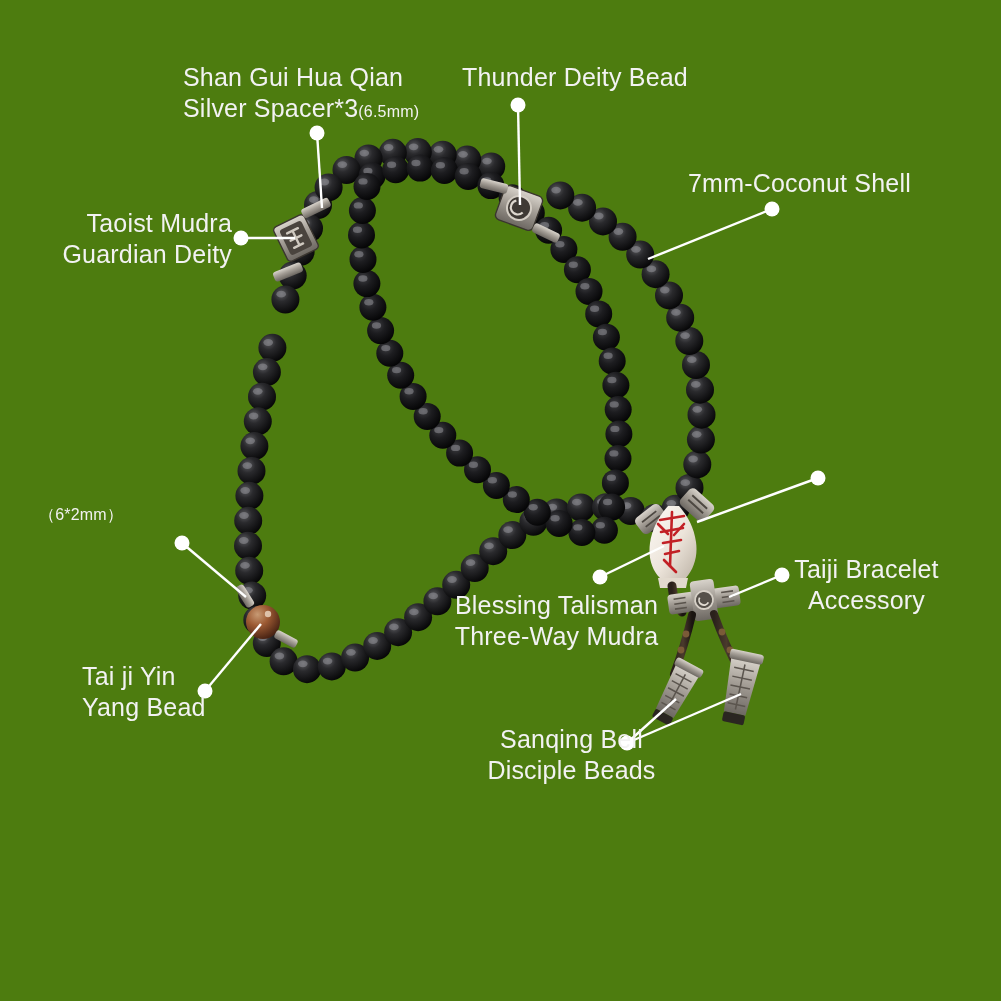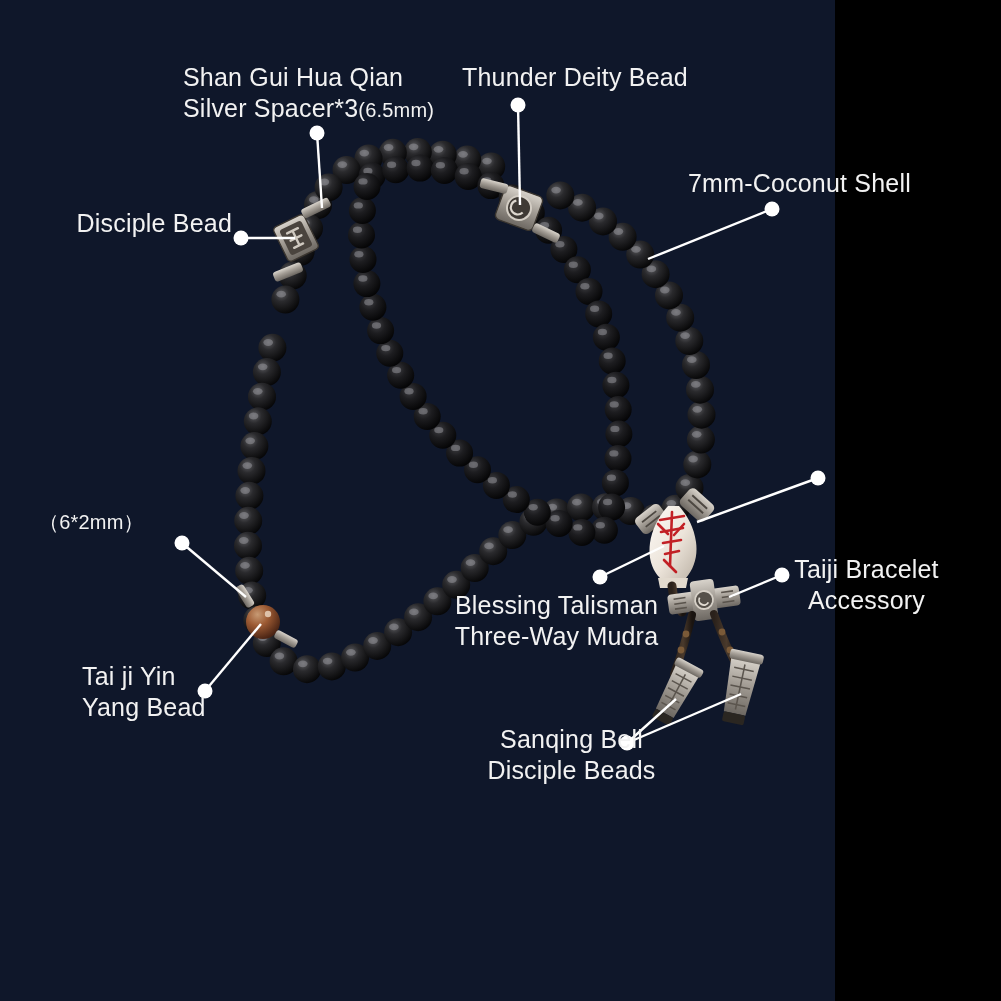--- a/index.html
+++ b/index.html
@@ -4,7 +4,7 @@
 <style>
   html,body{margin:0;padding:0;background:#000;}
   body{width:1001px;height:1001px;overflow:hidden;font-family:"Liberation Sans",sans-serif;}
-  #stage{position:relative;width:835px;height:1001px;background:#0f172a;}
+  #stage{position:relative;width:1001px;height:1001px;background:#4d7c0f;}
 
   svg#art{position:absolute;left:0;top:0;width:1001px;height:1001px;}
 

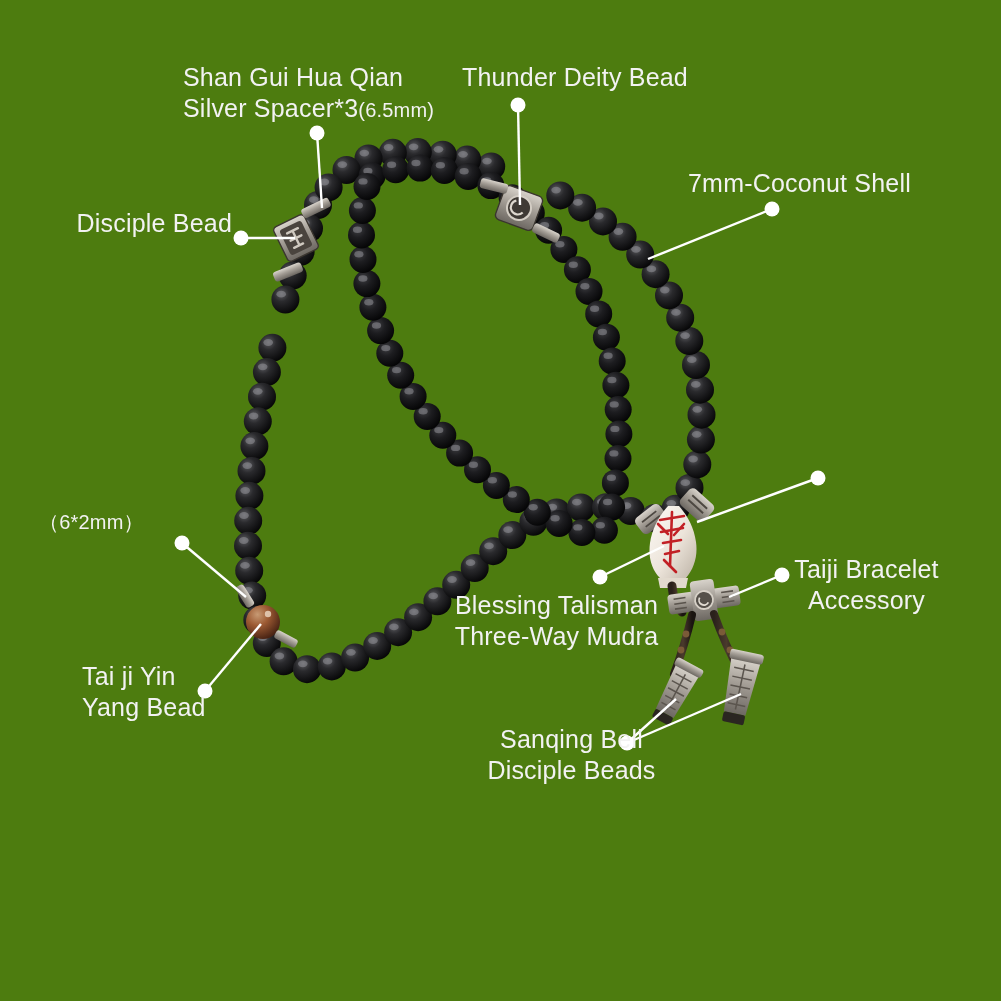--- a/index.html
+++ b/index.html
@@ -10,7 +10,7 @@
 
   .lbl{position:absolute;color:#f2f2f2;font-family:"Liberation Sans",sans-serif;
        font-size:25px;line-height:31px;white-space:nowrap;letter-spacing:.2px;}
-  .lbl .sm{font-size:20px;}
+  .lbl .sm{font-size:16px;}
   .r{text-align:right;}
   .c{text-align:center;}
 </style>

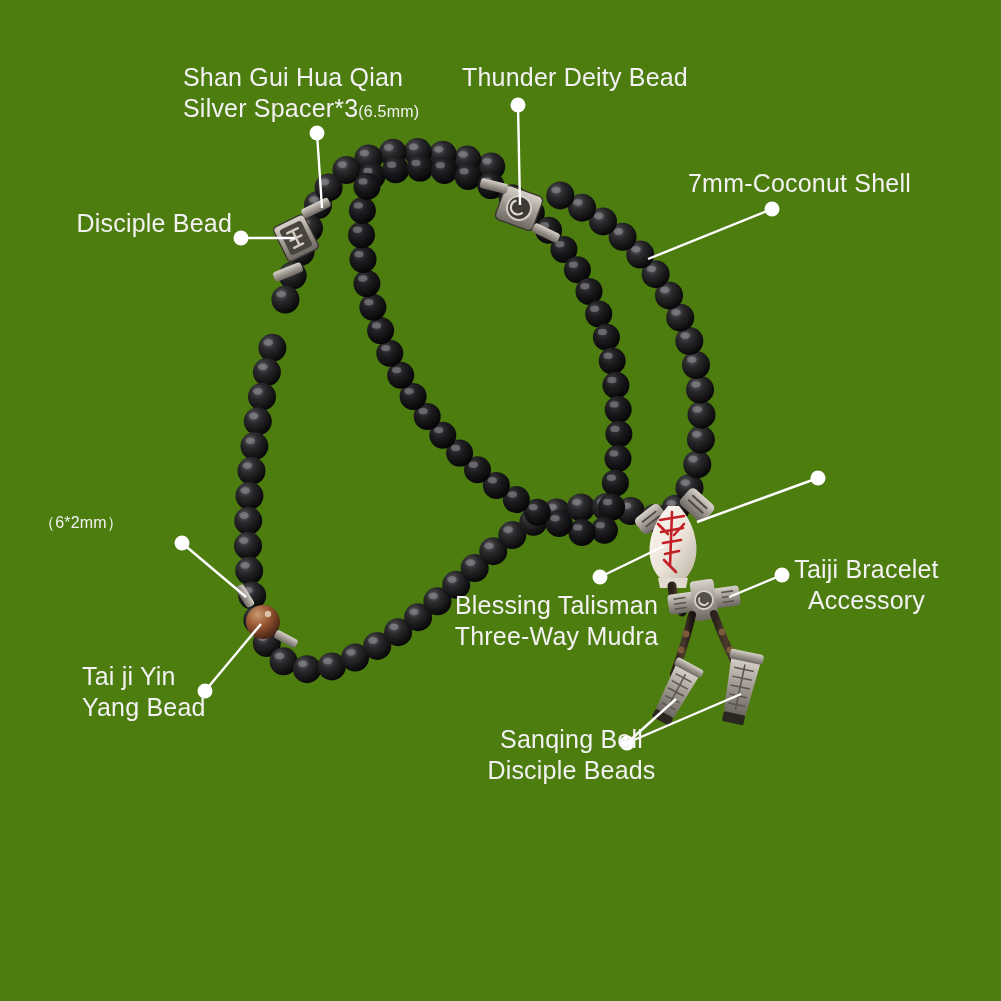--- a/index.html
+++ b/index.html
@@ -426,6 +426,7 @@
 </div>
 
 <div class="lbl r" style="left:0px;top:208px;width:232px;">
+  <div>Taoist Mudra</div>
   <div>Disciple Bead</div>
 </div>
 

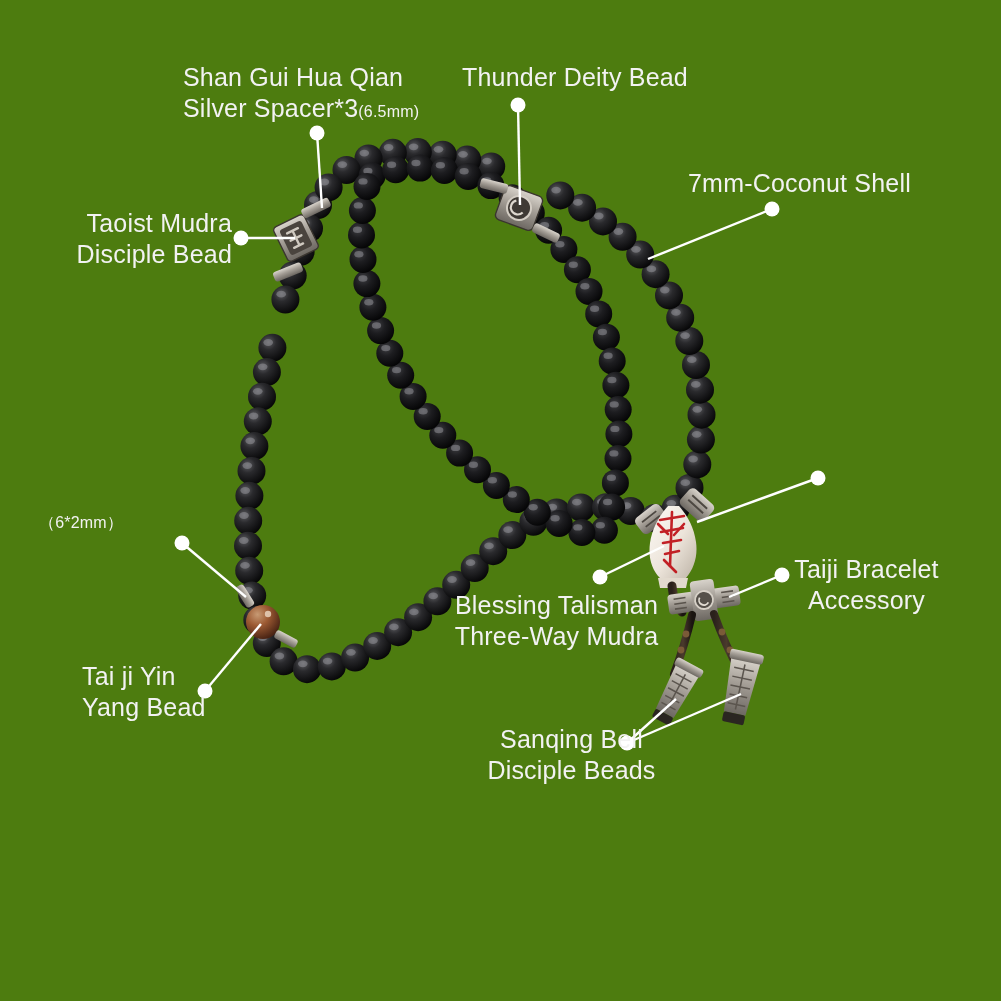--- a/index.html
+++ b/index.html
@@ -427,7 +427,7 @@
 
 <div class="lbl r" style="left:0px;top:208px;width:232px;">
   <div>Taoist Mudra</div>
-  <div>Disciple Bead</div>
+  <div>Guardian Deity</div>
 </div>
 
 <div class="lbl" style="left:39px;top:499px;">

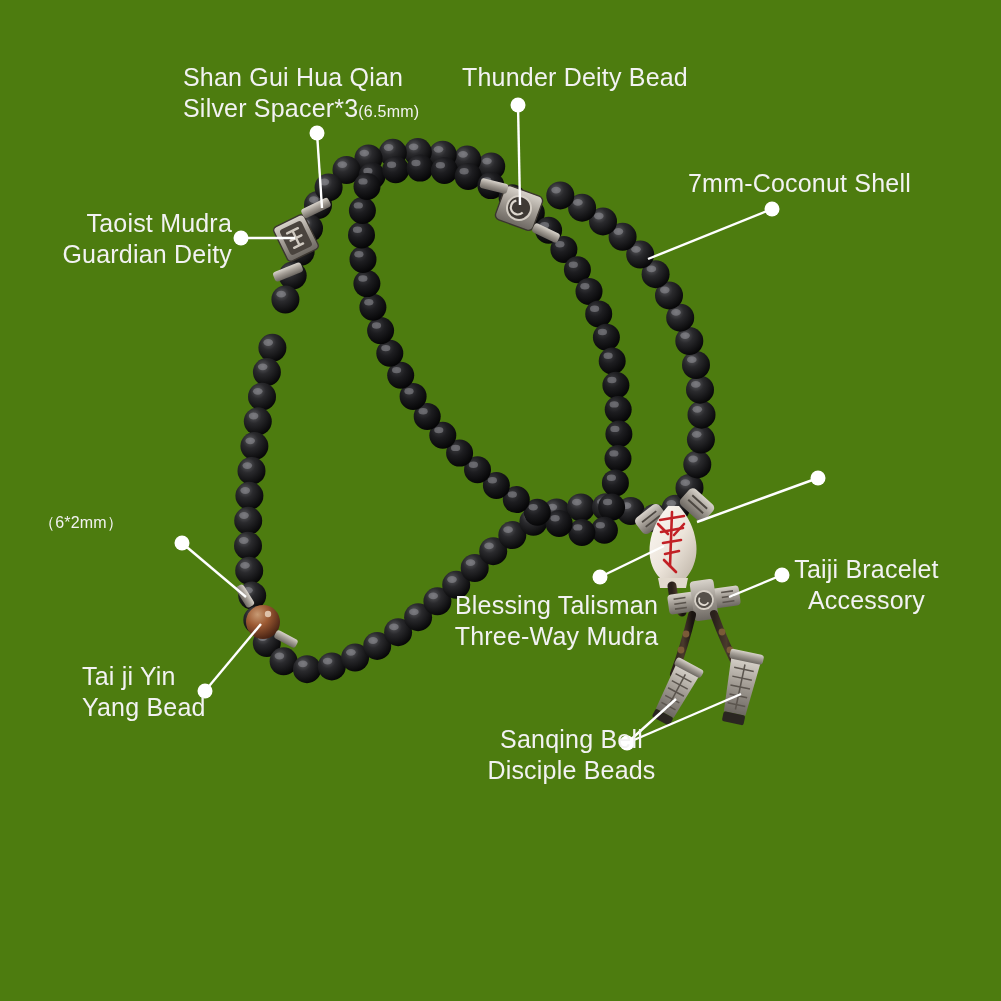--- a/index.html
+++ b/index.html
@@ -431,7 +431,7 @@
 </div>
 
 <div class="lbl" style="left:39px;top:499px;">
-  <div class="sm" style="margin-top:8px;">（6*2mm）</div>
+  <div class="sm" style="margin-top:0;">（6*2mm）</div>
 </div>
 
 <div class="lbl" style="left:82px;top:661px;">

